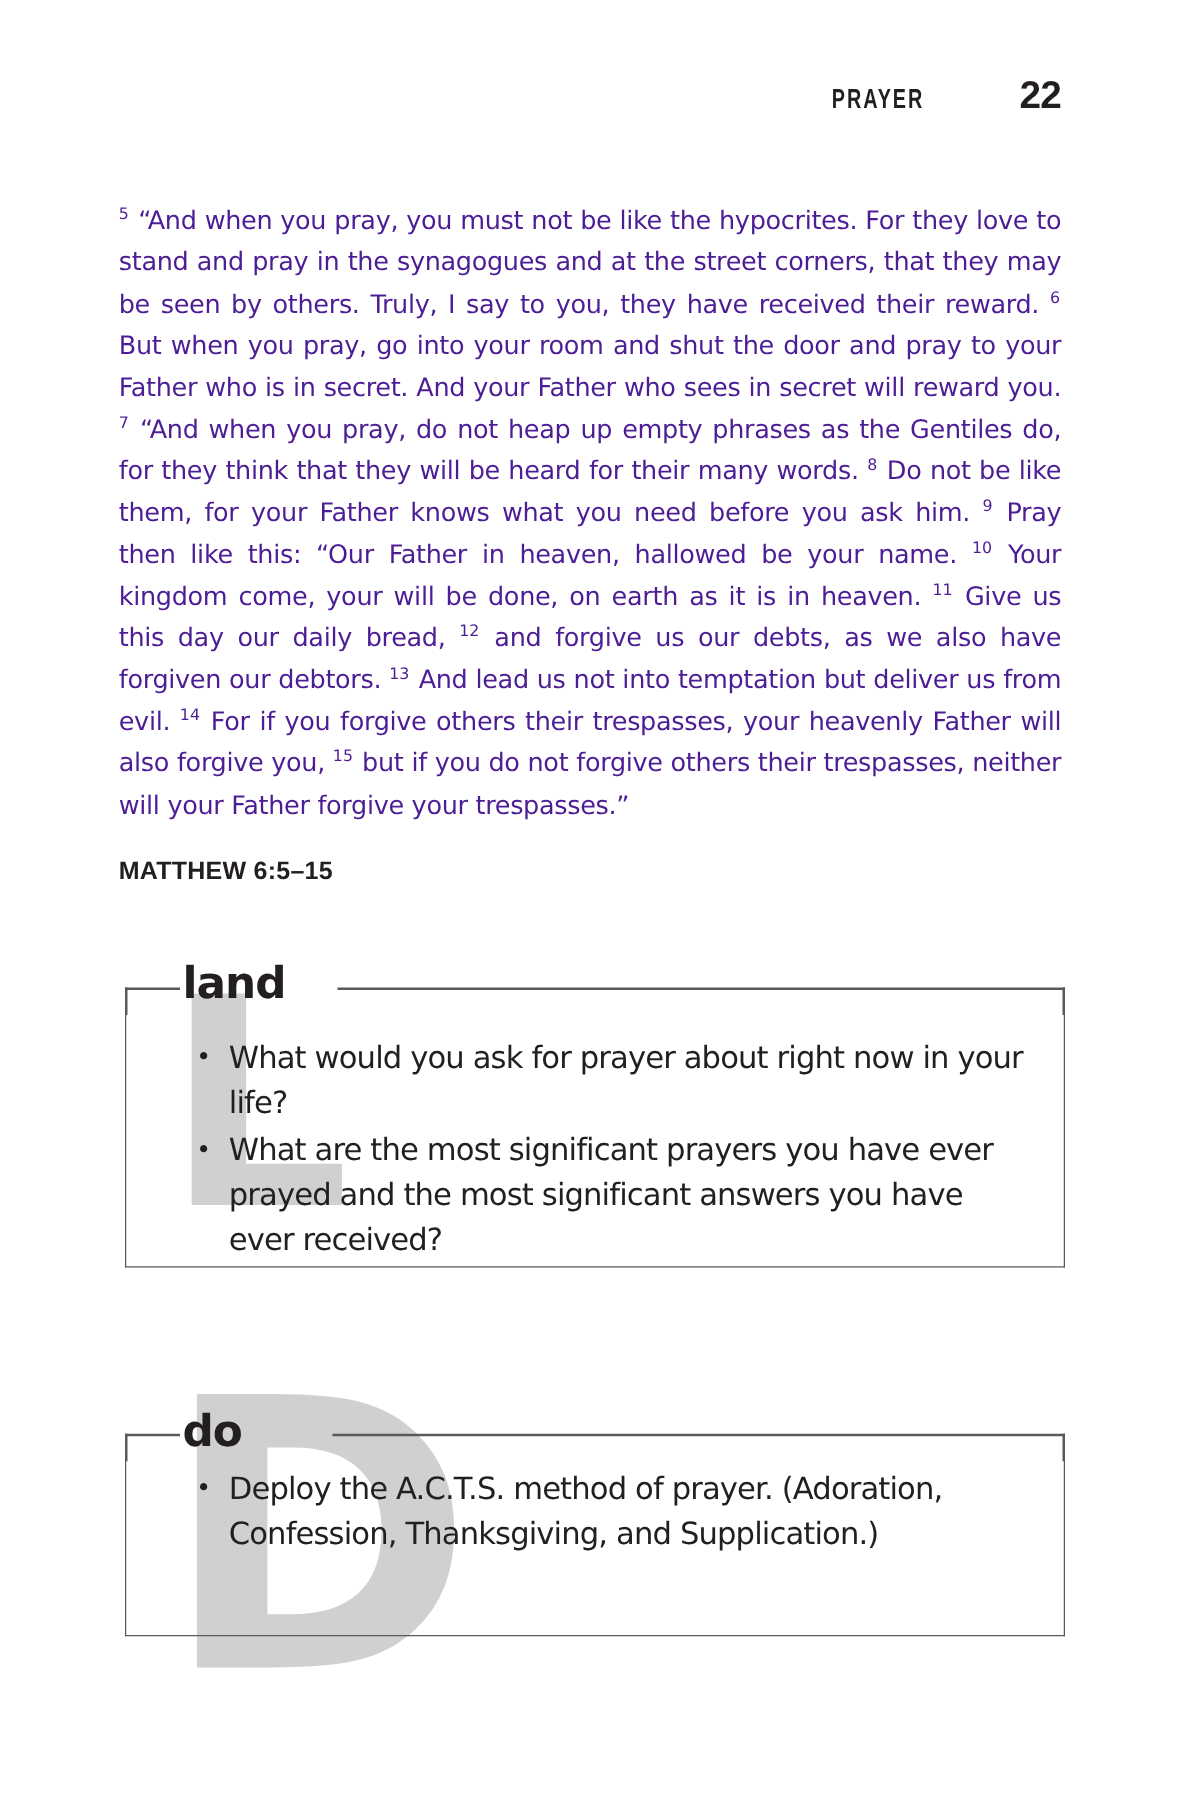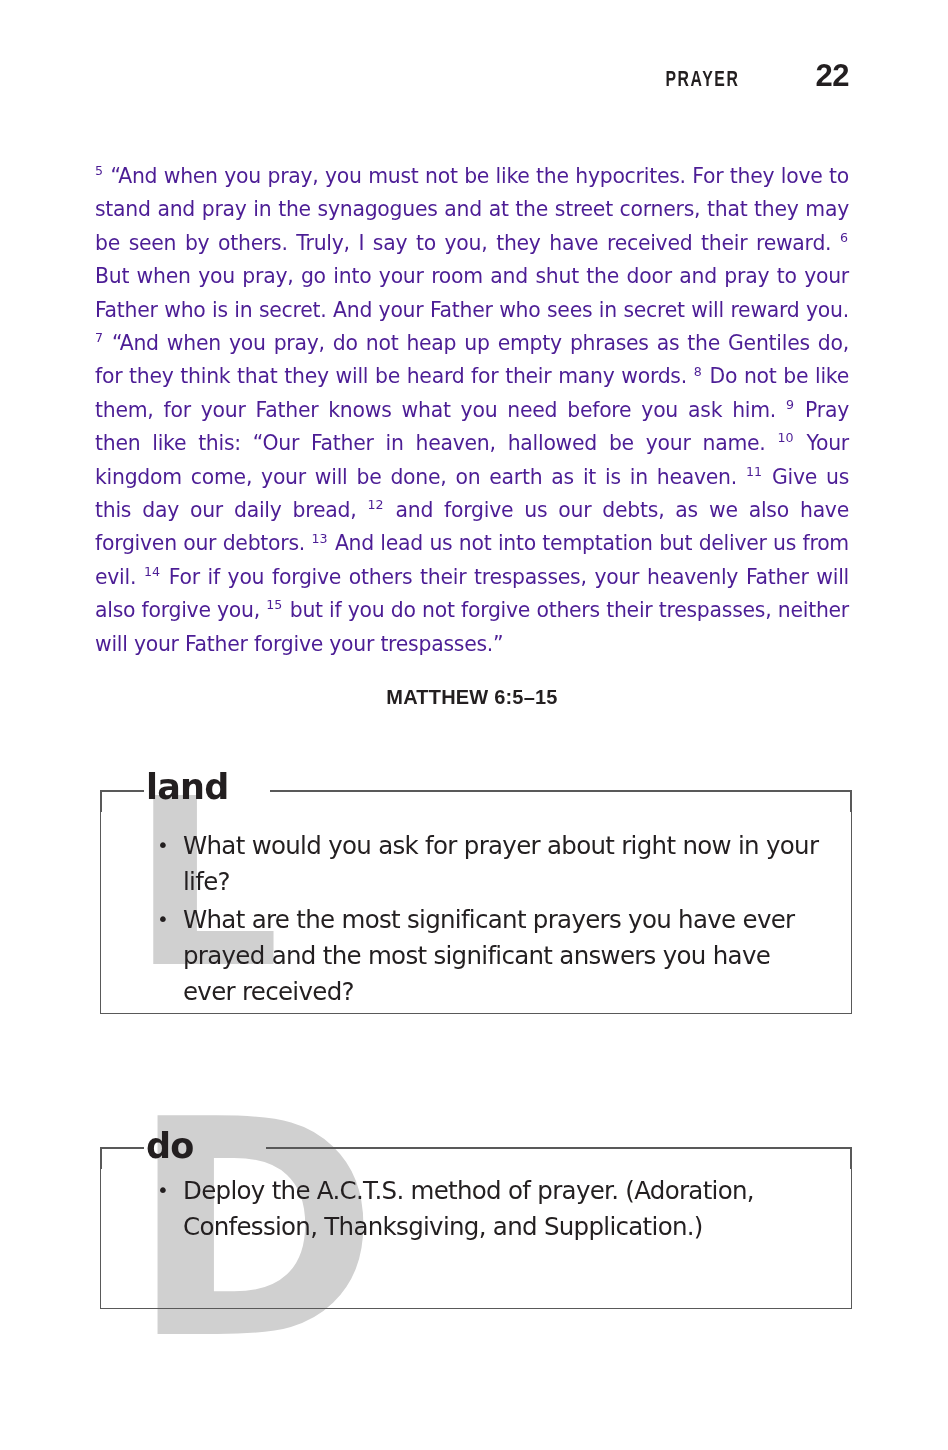--- a/index.html
+++ b/index.html
@@ -75,7 +75,7 @@
     top: 686px;
     left: 95px;
     width: 754px;
-    text-align: center;
+    text-align: left;
     font-family: "Liberation Sans", sans-serif;
     font-weight: 700;
     font-size: 20px;

